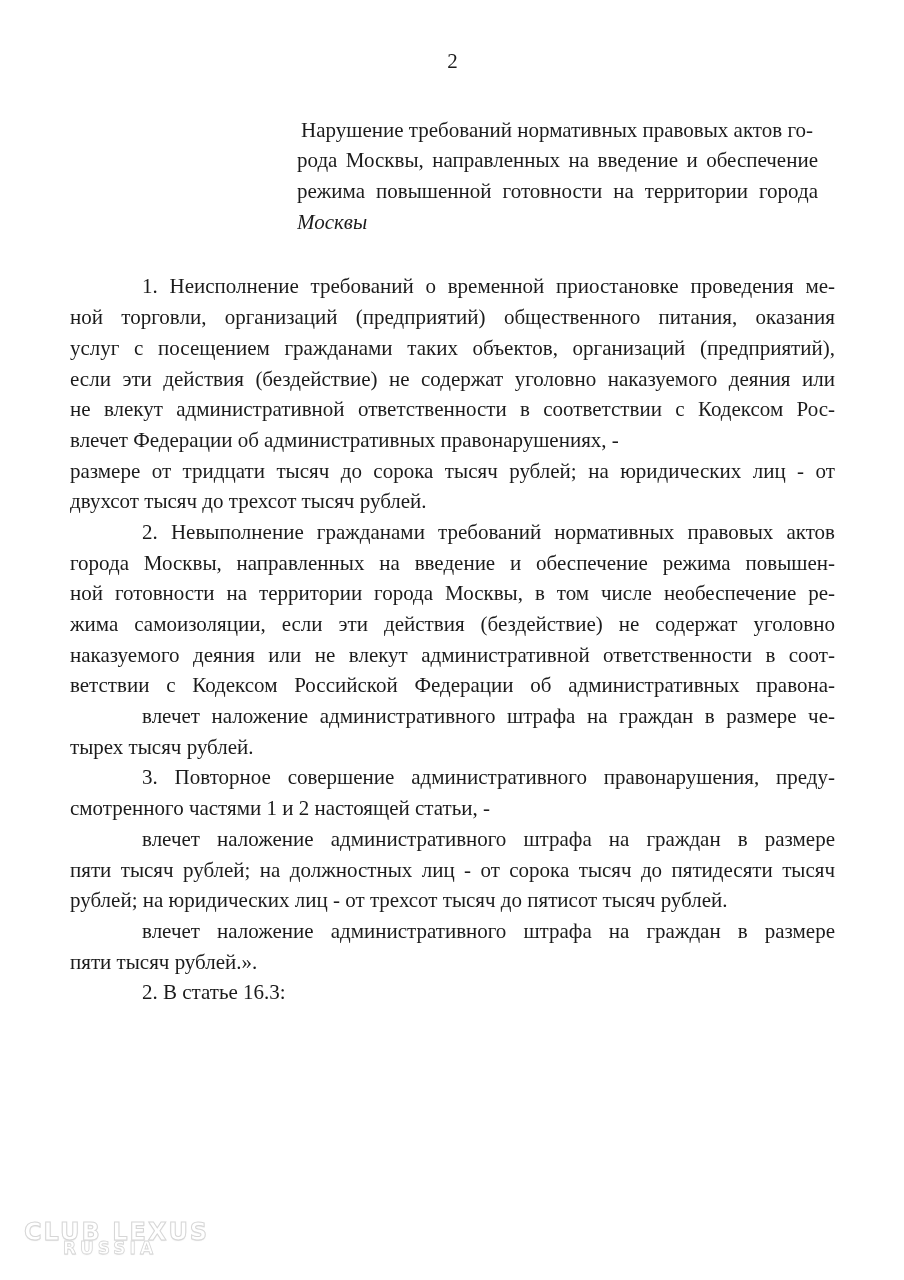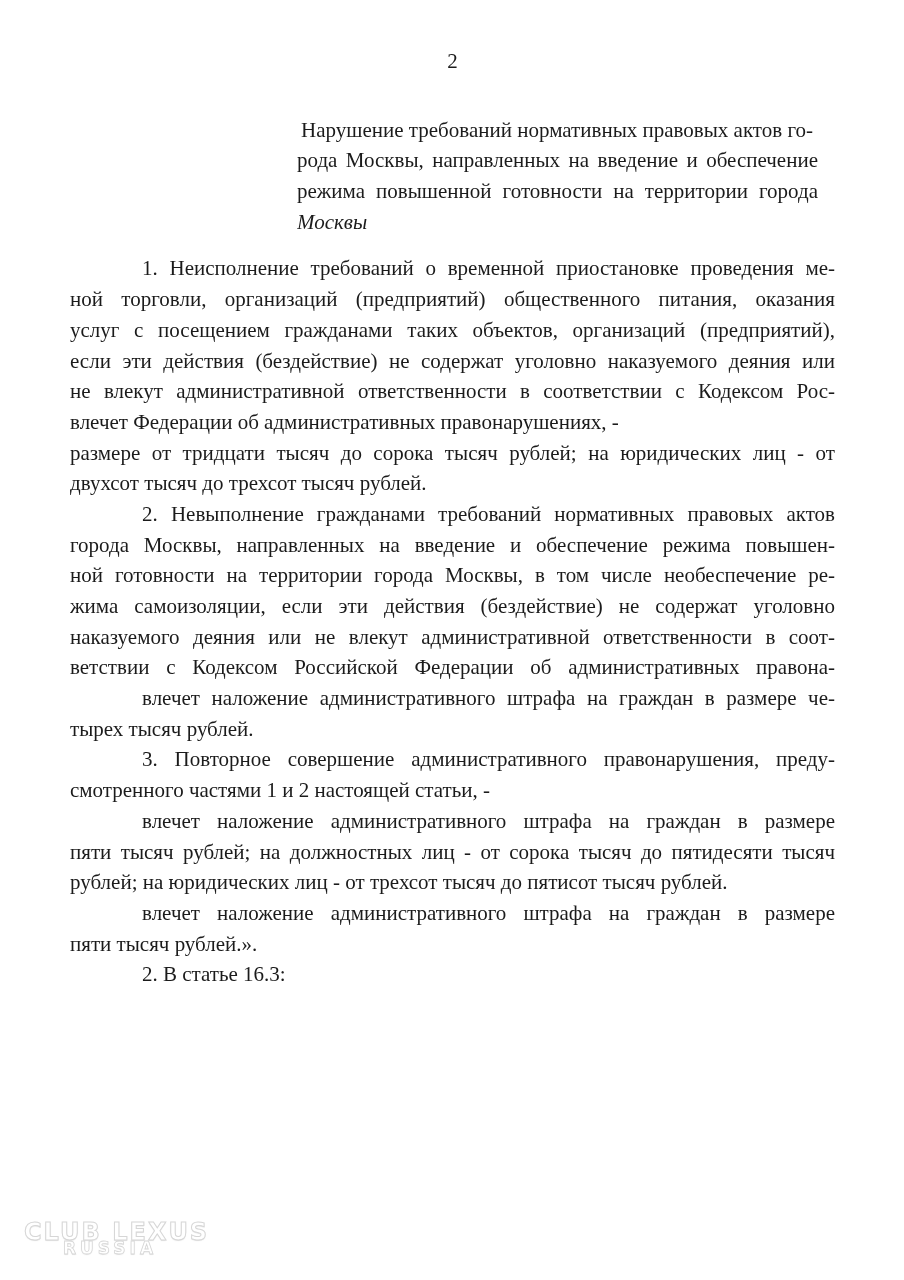--- a/index.html
+++ b/index.html
@@ -18,7 +18,7 @@
   .tl.e{text-align:left;font-style:italic;}
   .tl.tf{text-indent:-135px;white-space:nowrap;text-align:left;text-align-last:left;}
   
-  .docbody{margin-top:16px;font-size:21px;line-height:30.7px;}
+  .docbody{margin-top:34px;font-size:21px;line-height:30.7px;}
   .para{margin:0;}
   .ln{height:30.7px;overflow:hidden;}
   .ln.j{text-align:justify;text-align-last:justify;}

